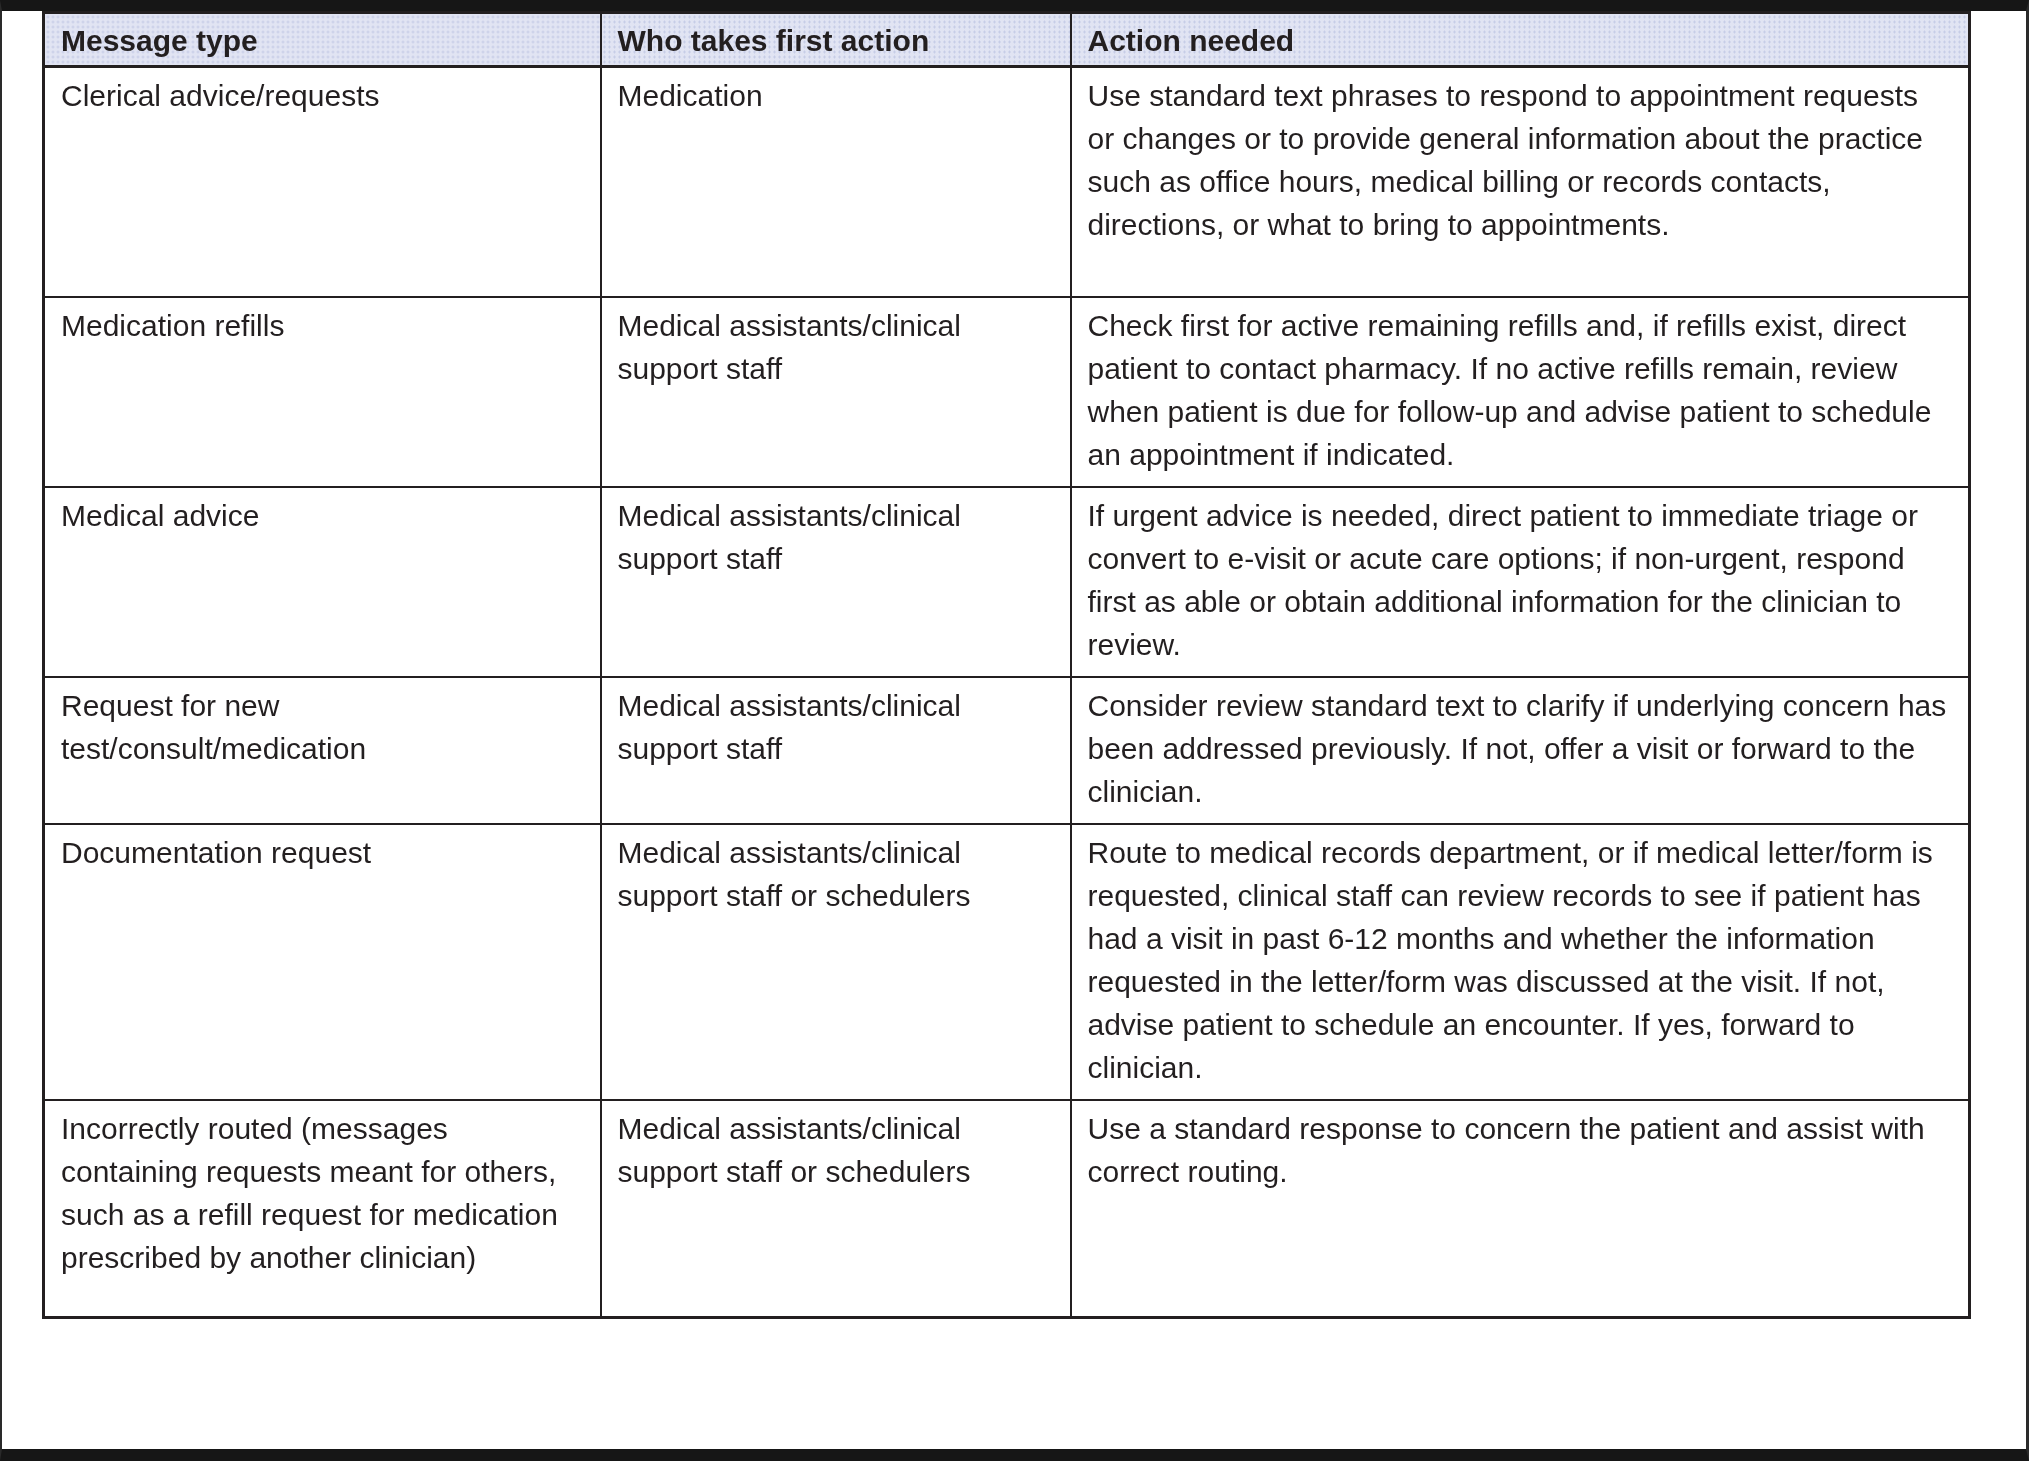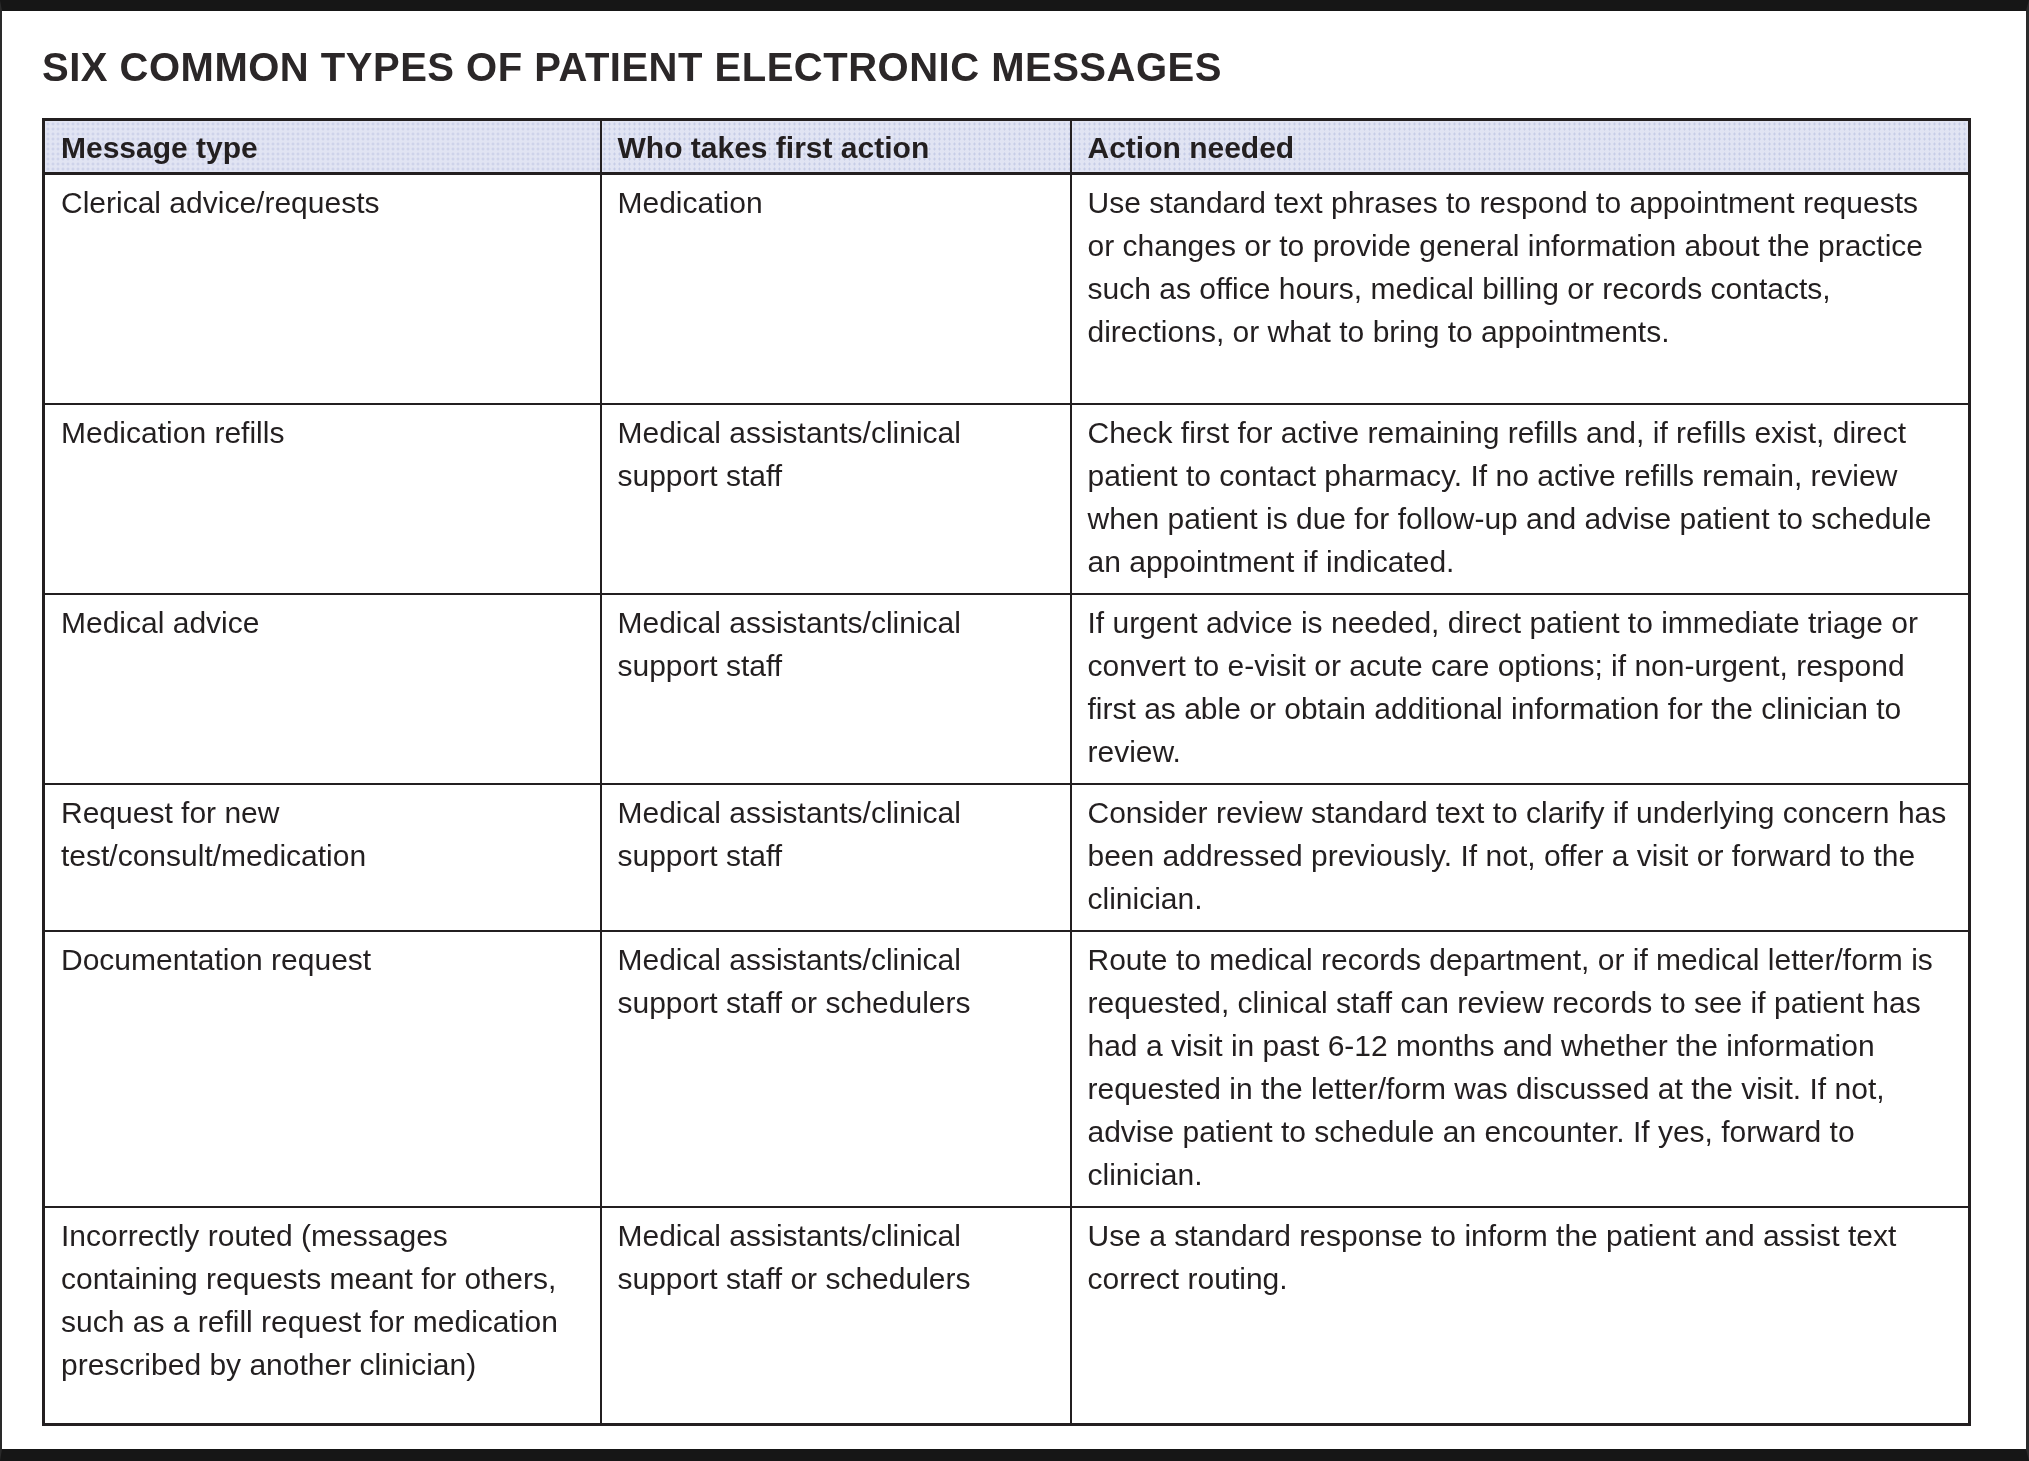--- a/index.html
+++ b/index.html
@@ -64,7 +64,6 @@
 <body>
 
 <div class="frame">
-  <h1 class="title">SIX COMMON TYPES OF PATIENT ELECTRONIC MESSAGES</h1>
 
   <table class="msg-table">
     <colgroup>

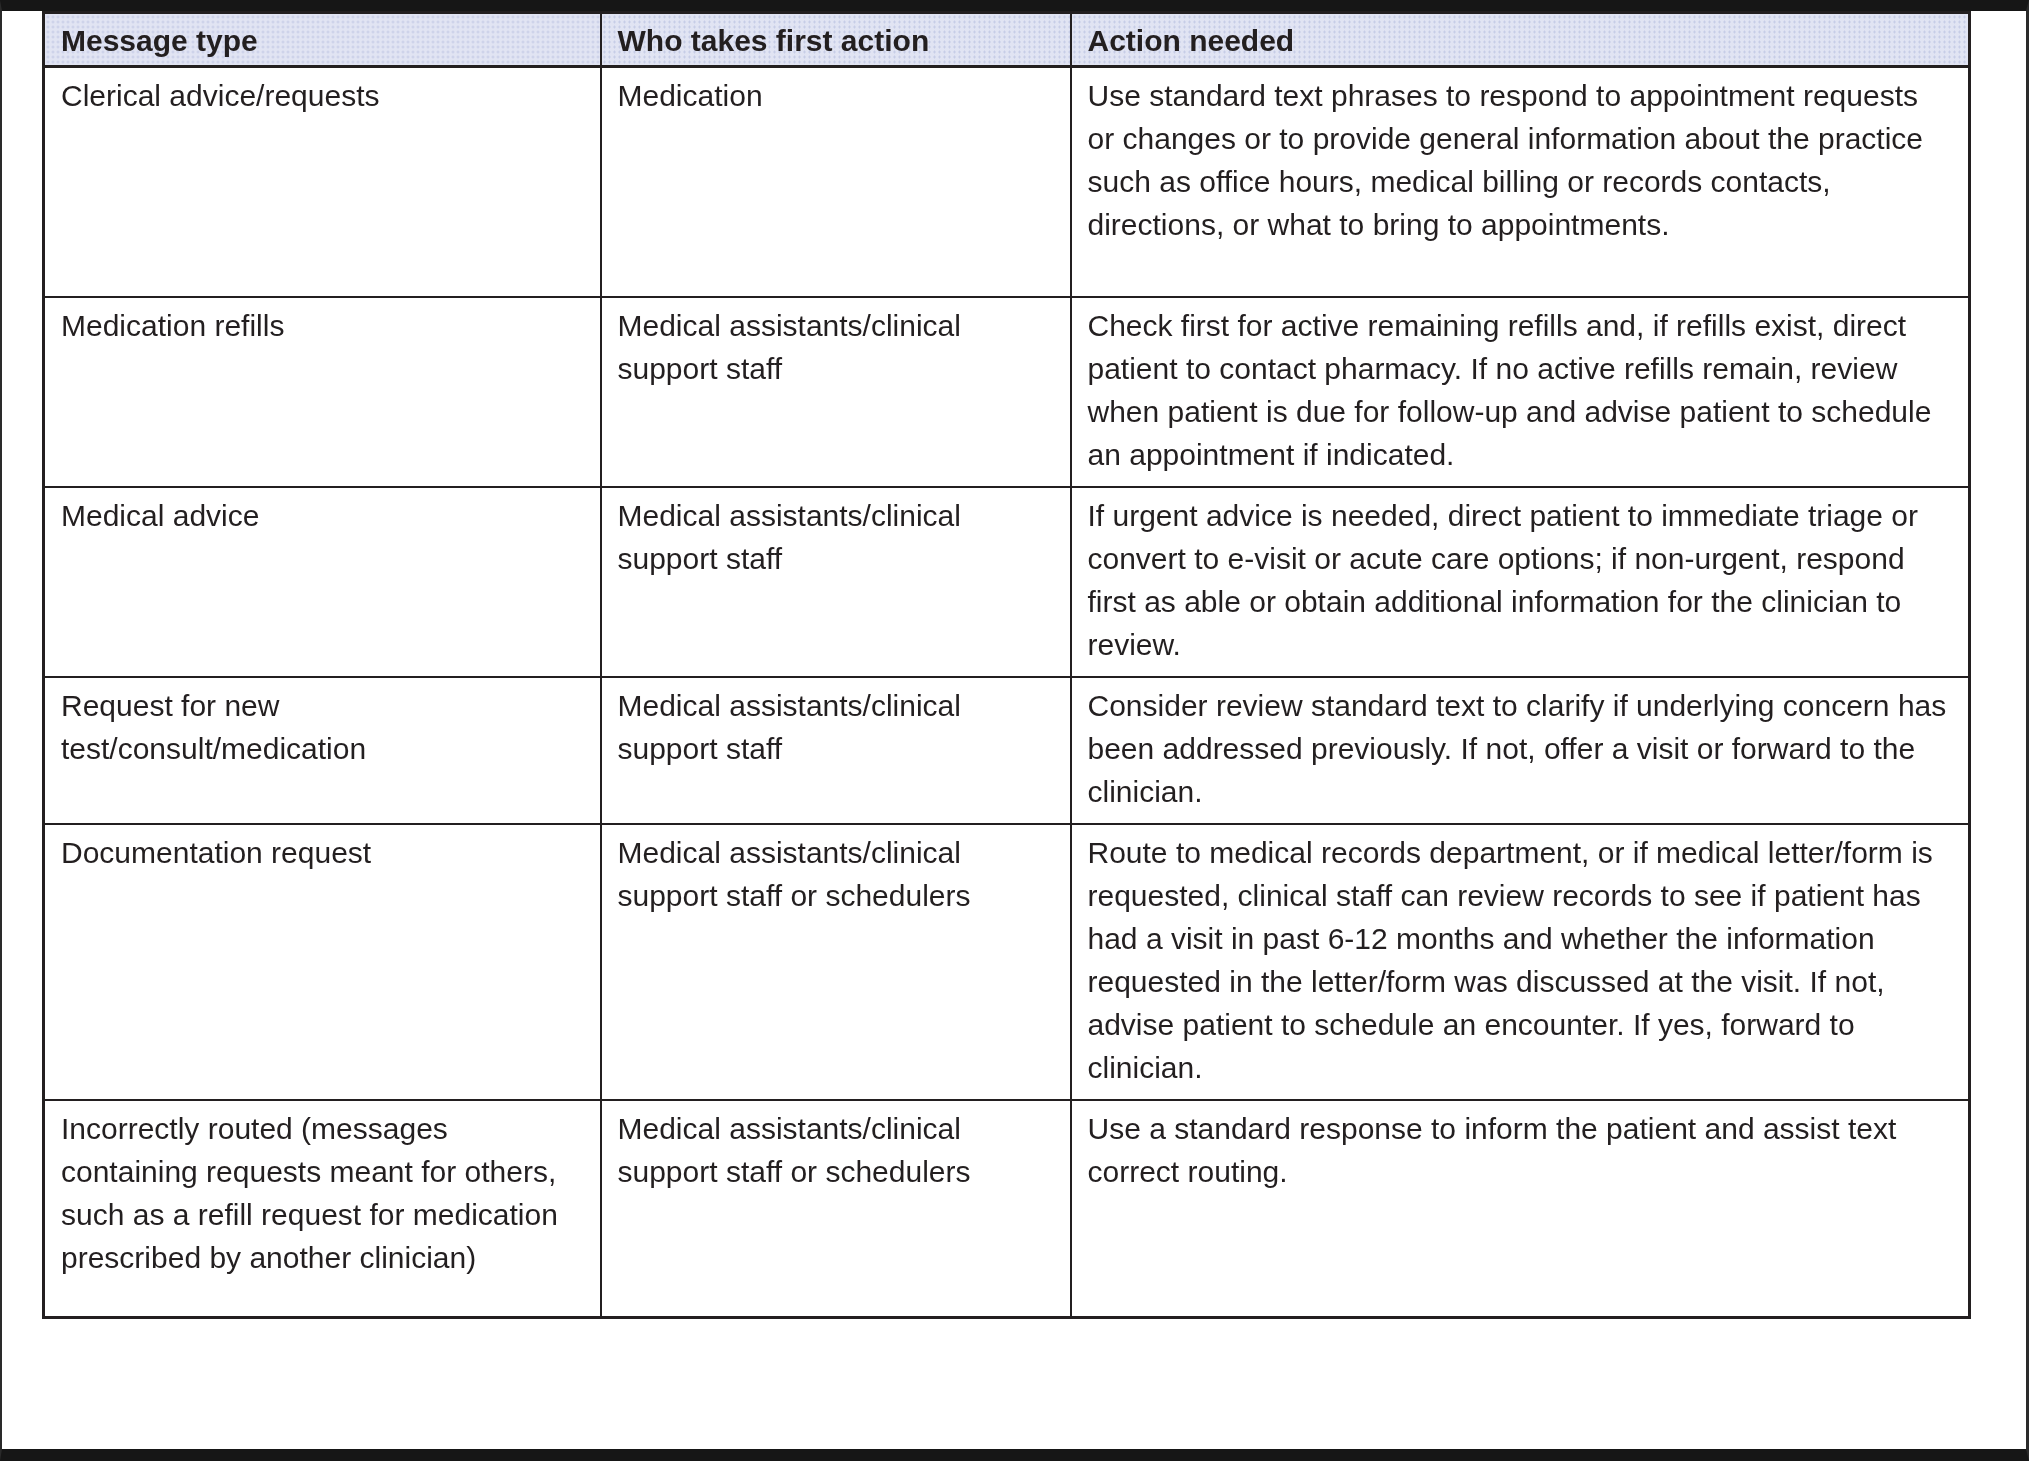--- a/index.html
+++ b/index.html
@@ -107,7 +107,7 @@
       <tr class="r6">
         <td>Incorrectly routed (messages containing requests meant for others, such as a refill request for medication prescribed by another clinician)</td>
         <td>Medical assistants/clinical support staff or schedulers</td>
-        <td>Use a standard response to inform the patient and assist text correct routing.</td>
+        <td>Use a standard response to concern the patient and assist with correct routing.</td>
       </tr>
     </tbody>
   </table>

